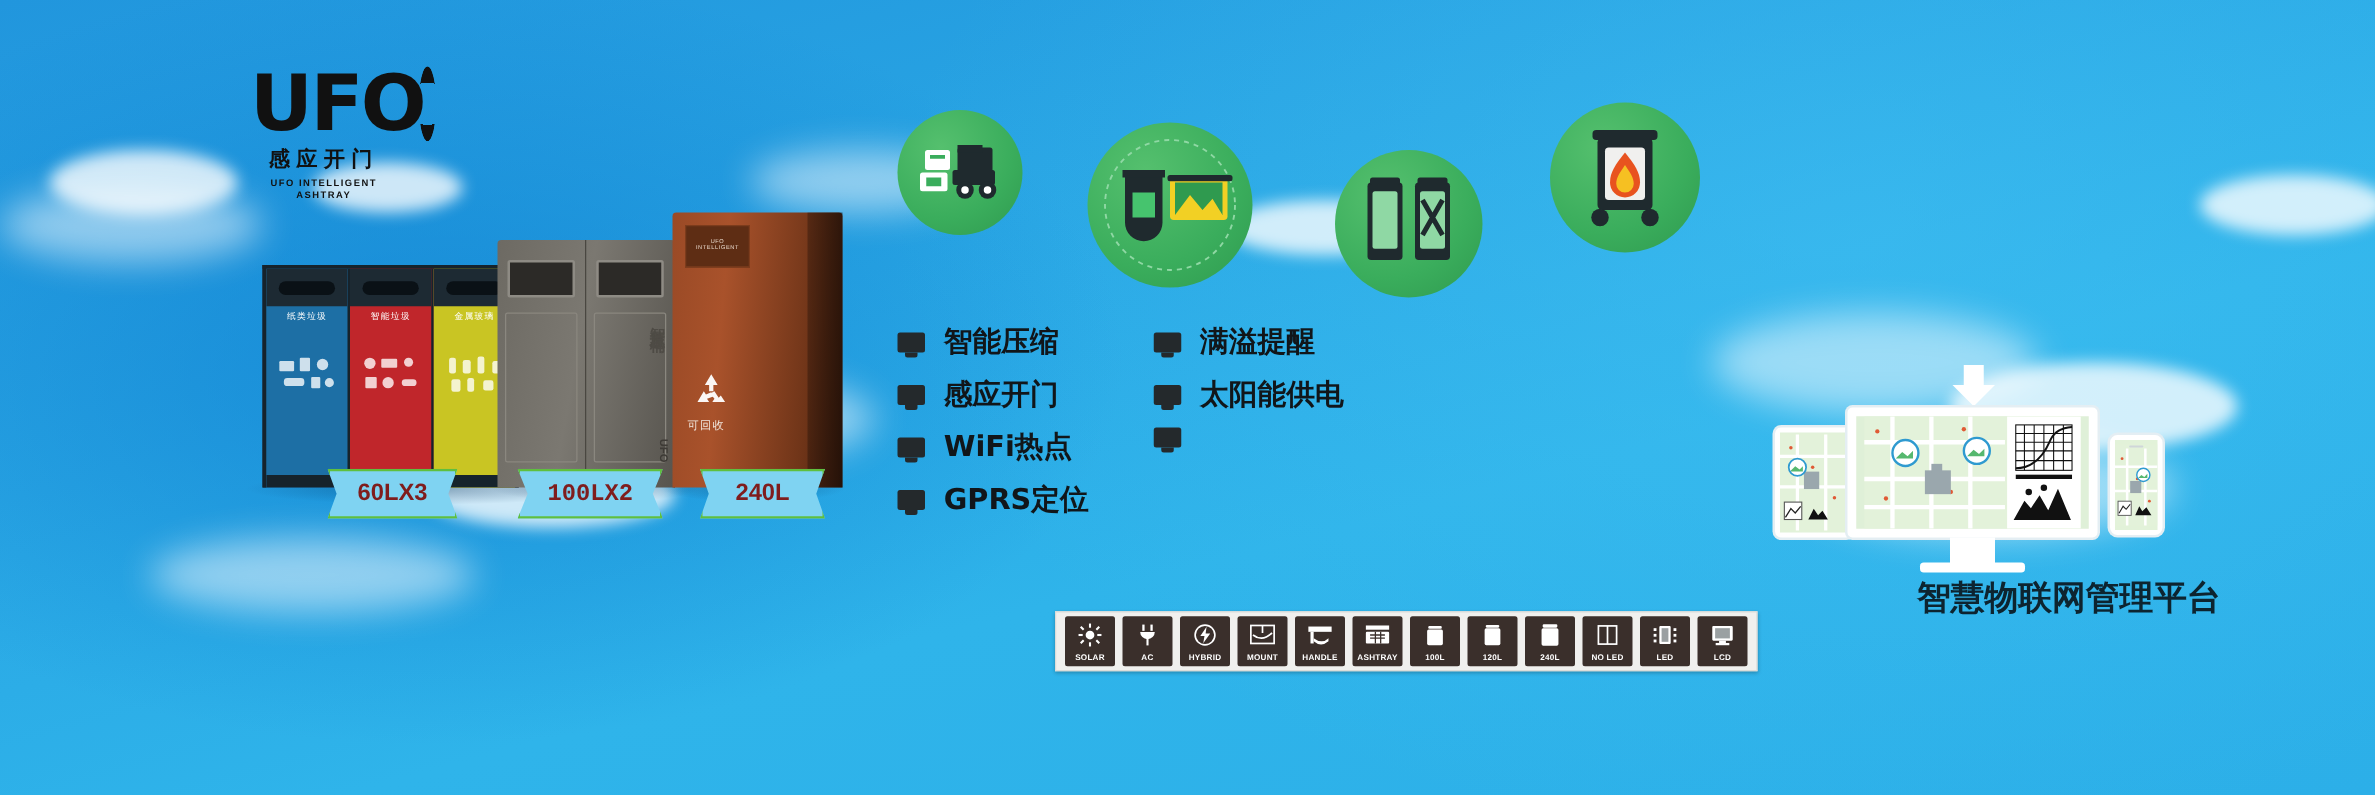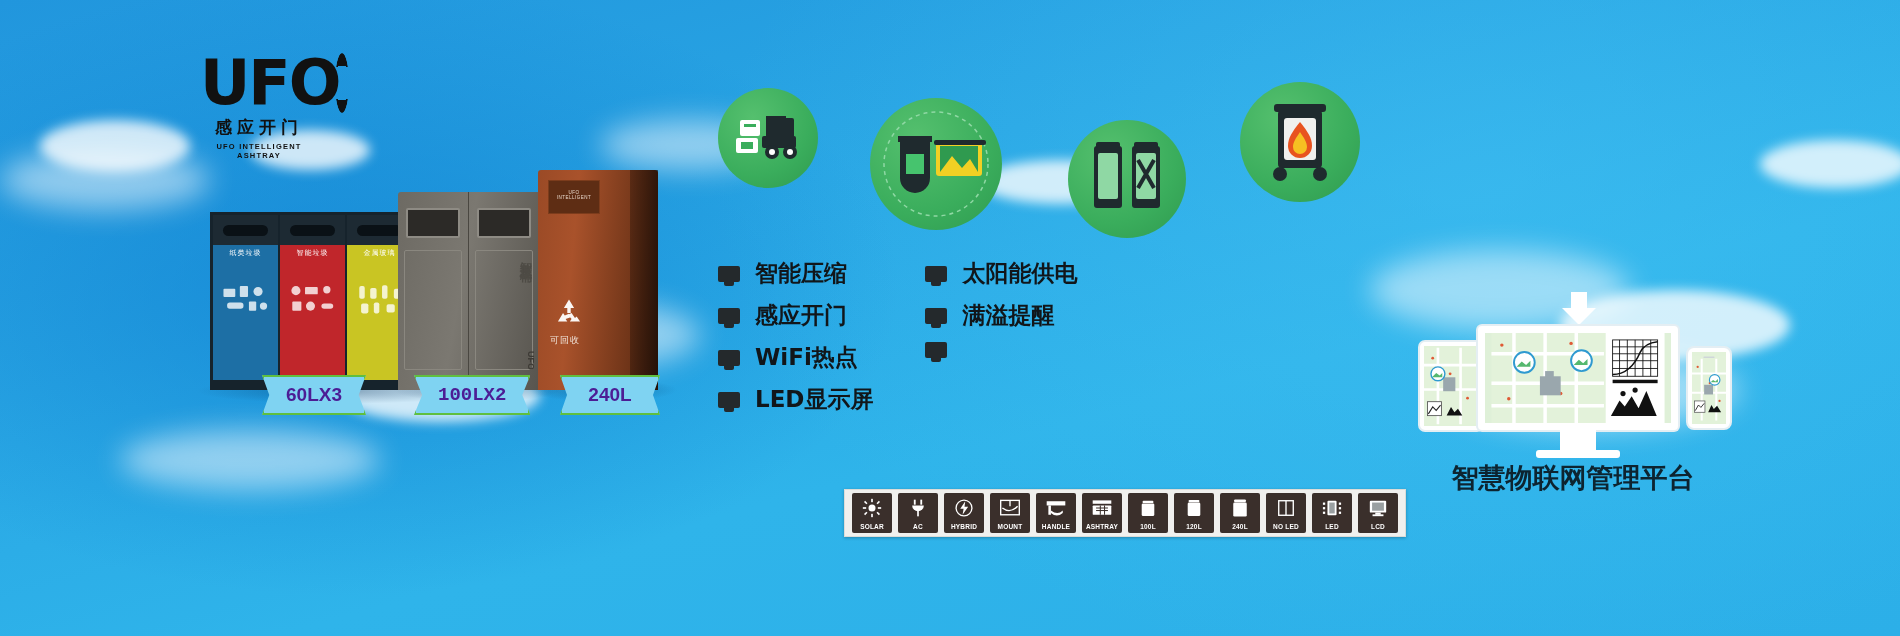--- a/index.html
+++ b/index.html
@@ -372,11 +372,11 @@
     <div class="fcol">
       <div class="frow">
         <span class="fmon"></span>
-        <span class="ftxt">太阳能供电</span>
+        <span class="ftxt">满溢提醒</span>
       </div>
       <div class="frow">
         <span class="fmon"></span>
-        <span class="ftxt">满溢提醒</span>
+        <span class="ftxt">太阳能供电</span>
       </div>
       <div class="frow">
         <span class="fmon"></span>

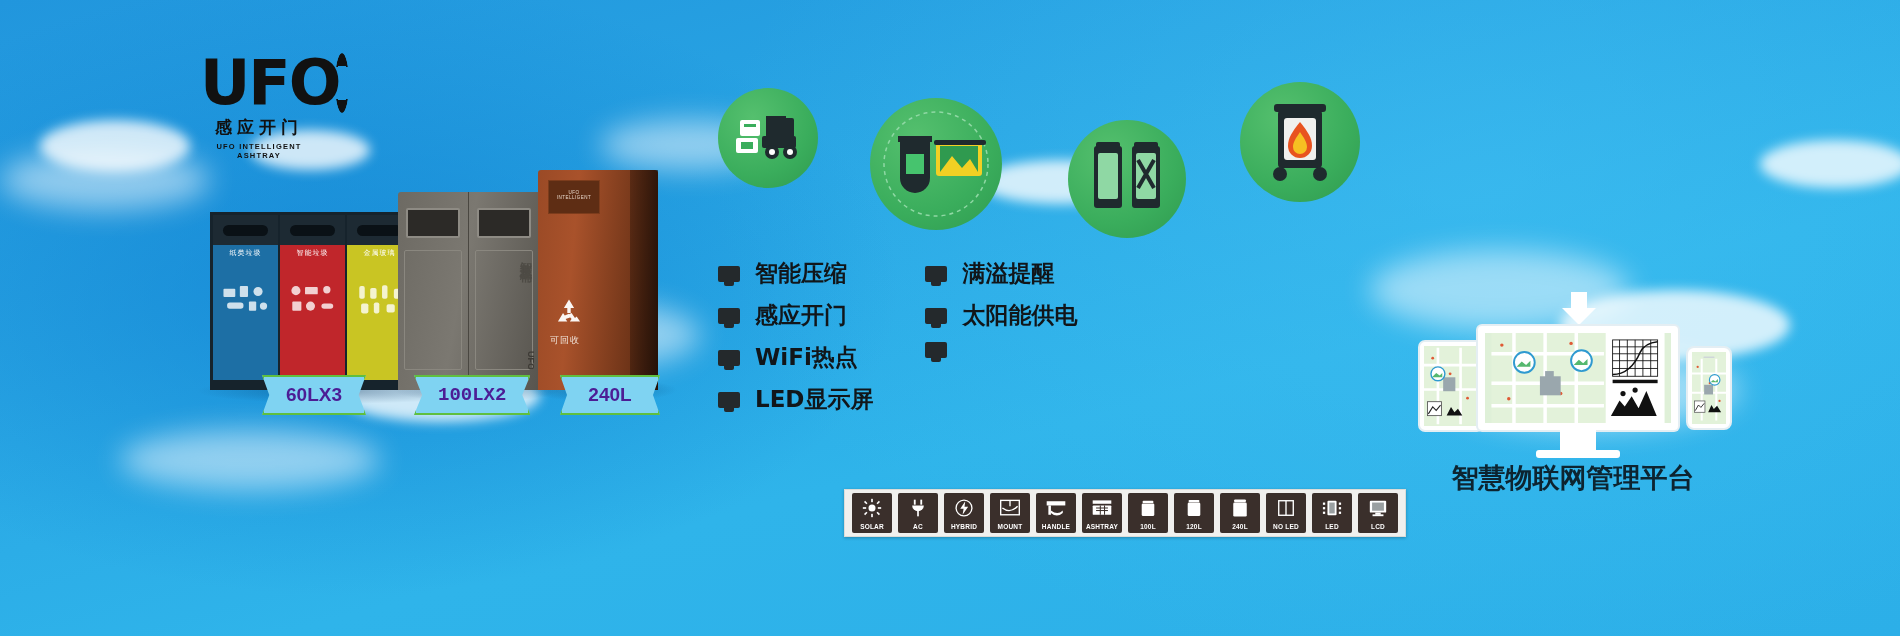--- a/index.html
+++ b/index.html
@@ -87,7 +87,7 @@
   .bin2 .ufo { position: absolute; right: 4px; bottom: 20px; font-size: 9px; color: #3e3b36;
                writing-mode: vertical-rl; font-weight: 700; }
 
-  .bin1 { position: absolute; left: 368px; top: 20px; width: 120px; height: 220px;
+  .bin1 { position: absolute; left: 368px; top: 20px; width: 136px; height: 220px;
           background: linear-gradient(95deg,#9a4a26 0%,#a9522b 30%,#6e3418 78%,#4c2411 100%);
           border-radius: 3px 3px 0 0; }
   .bin1 .top { position: absolute; left: 10px; top: 10px; width: 52px; height: 34px;

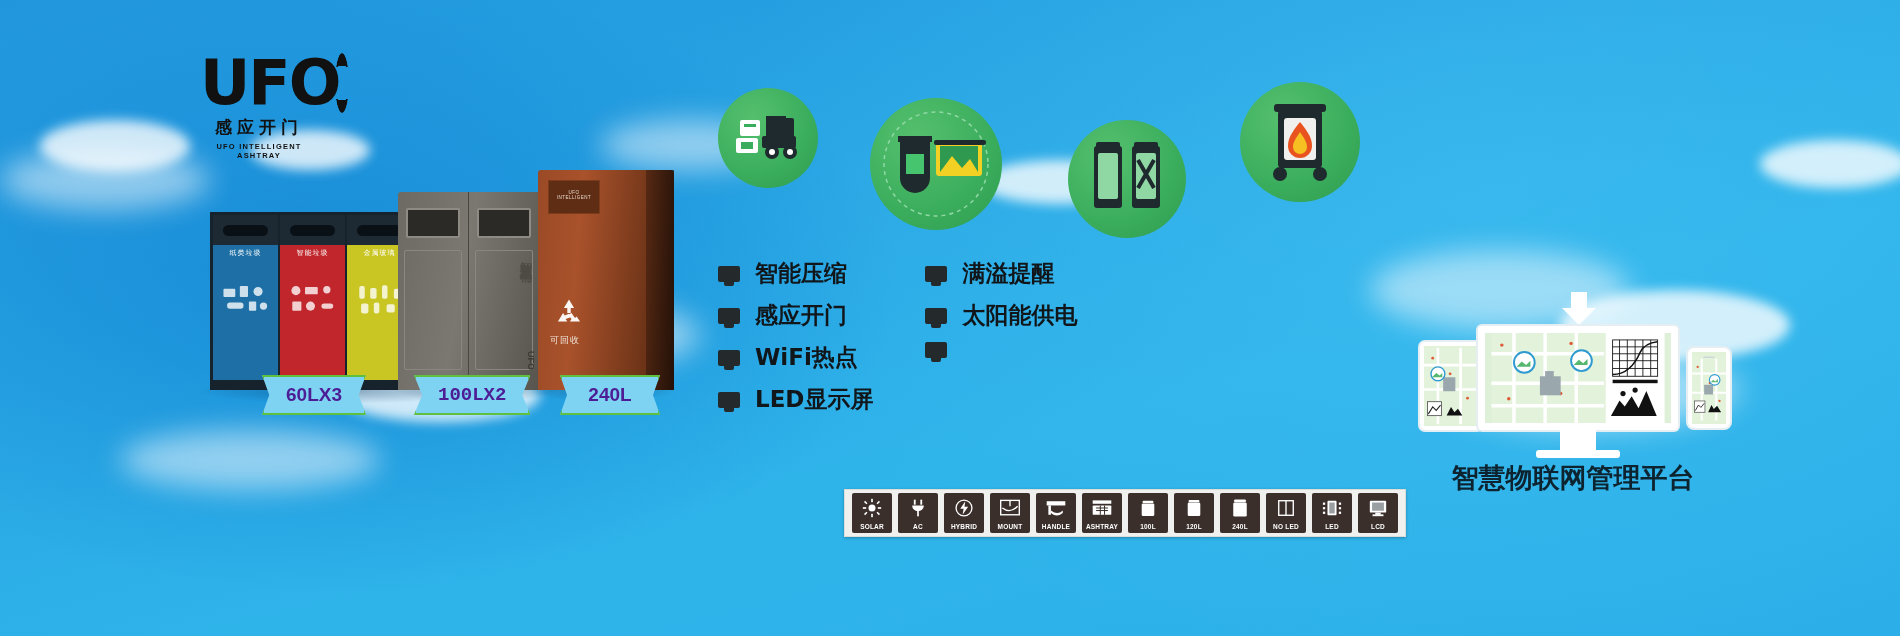--- a/index.html
+++ b/index.html
@@ -103,7 +103,7 @@
     position: absolute; height: 40px; min-width: 100px;
     background: #7fd3f2; border: 2px solid #5fbf3f;
     display: flex; align-items: center; justify-content: center;
-    color: #4c1d95; font-weight: 700; font-size: 19px;
+    color: #7f1d1d; font-weight: 700; font-size: 19px;
     clip-path: polygon(0 0, 100% 0, 93% 50%, 100% 100%, 0 100%, 7% 50%);
     padding: 16px 22px;
   }

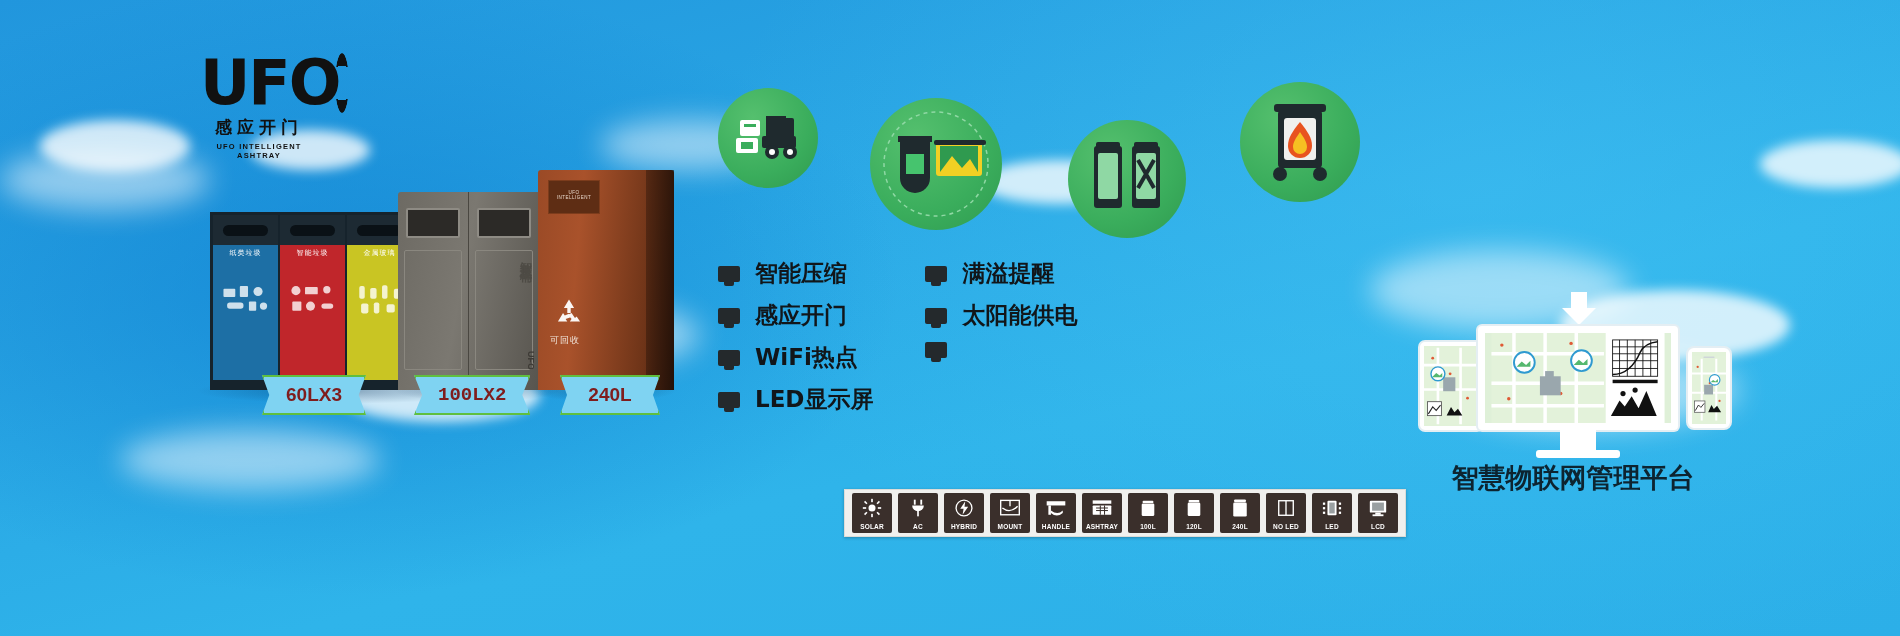--- a/index.html
+++ b/index.html
@@ -366,7 +366,7 @@
       </div>
       <div class="frow">
         <span class="fmon"></span>
-        <span class="ftxt">LED显示屏</span>
+        <span class="ftxt">GPRS定位</span>
       </div>
     </div>
     <div class="fcol">

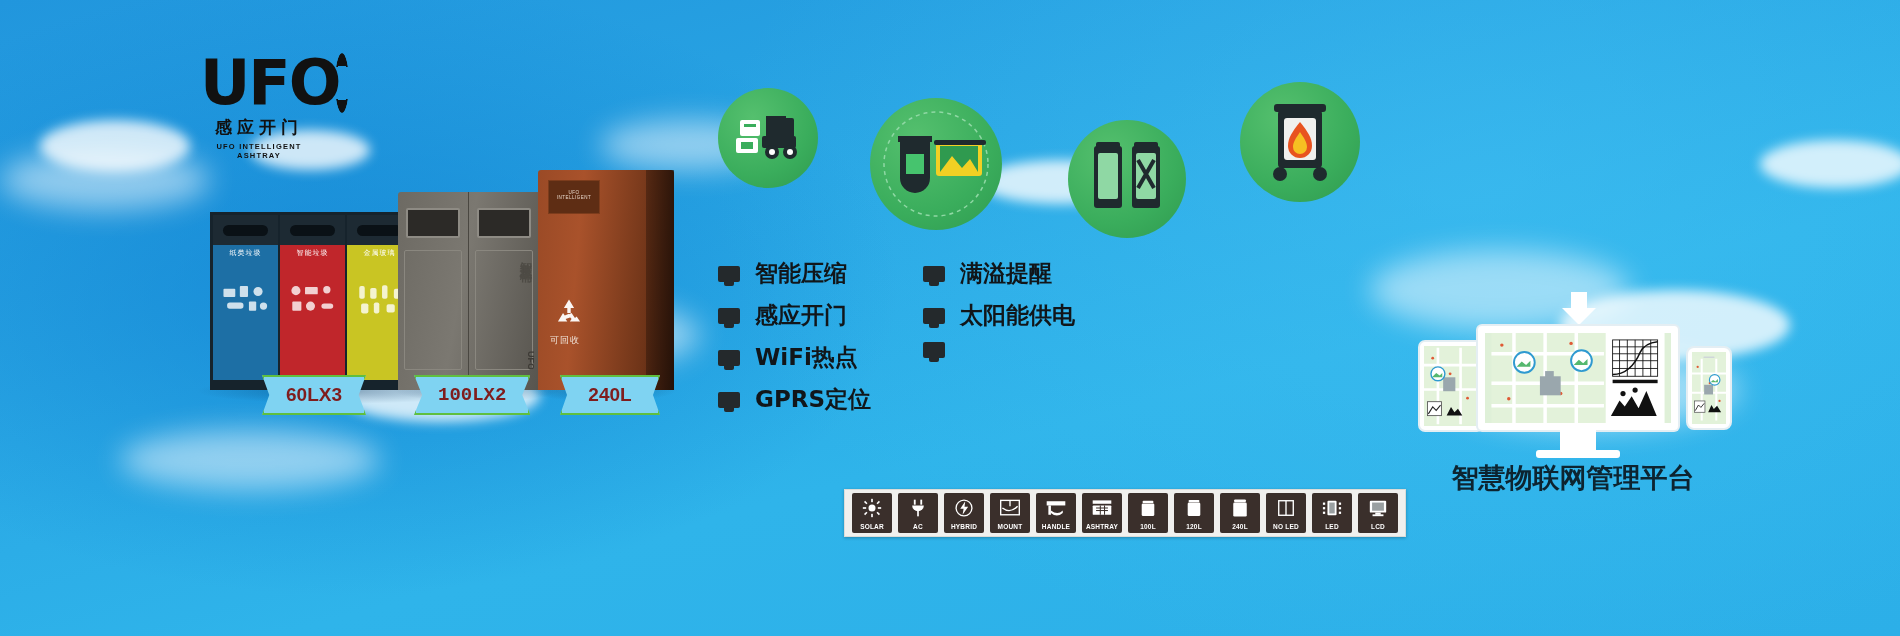--- a/index.html
+++ b/index.html
@@ -171,7 +171,7 @@
             background: #fff; border-radius: 6px; border: 4px solid #fff; box-shadow: 0 0 0 2px #e4eef3; }
   .mini-map { width: 100%; height: 100%; background: #e2f2d9; }
   #platform-title {
-    position: absolute; left: 1408px; top: 460px; width: 330px; text-align: center;
+    position: absolute; left: 1490px; top: 460px; width: 330px; text-align: center;
     font-size: 27px; color: #0d2430; font-weight: 700;
     font-family: "DejaVu Sans", "Liberation Sans", sans-serif;
   }

